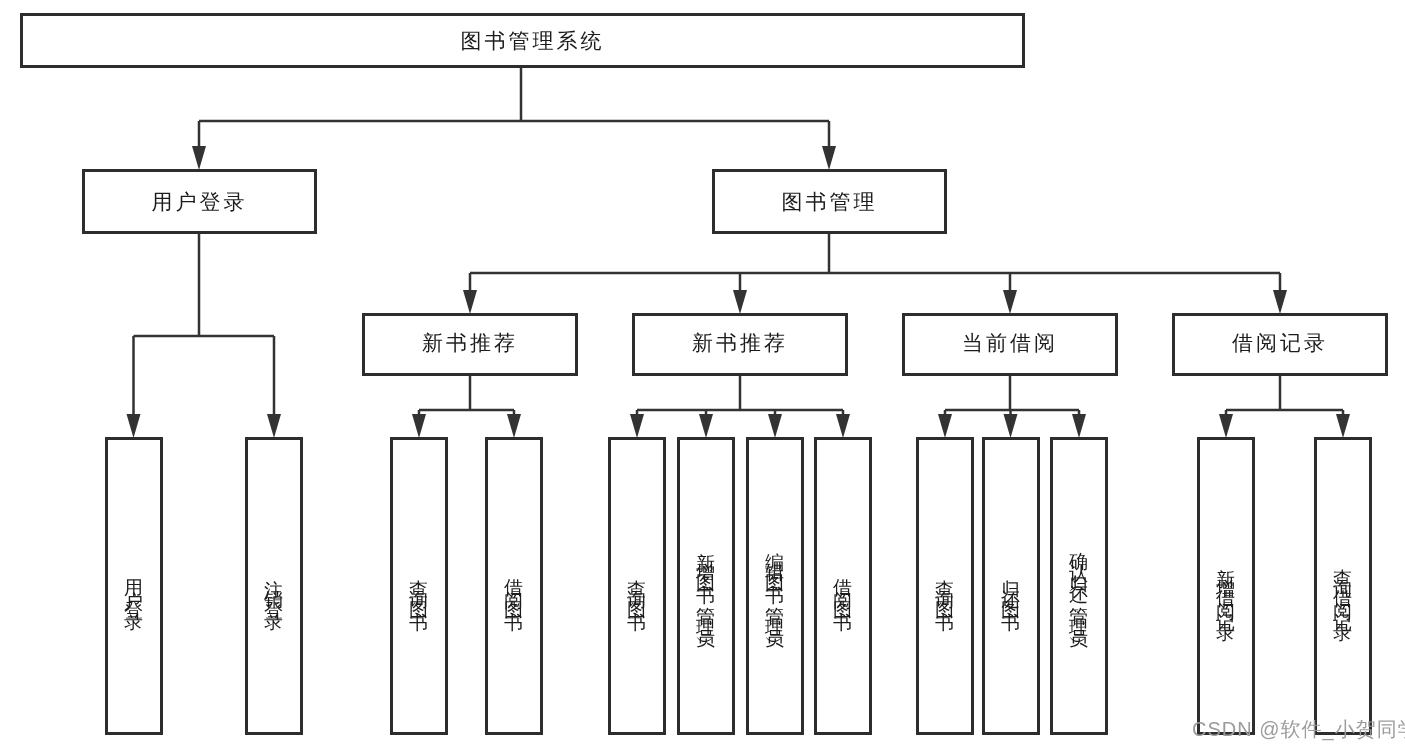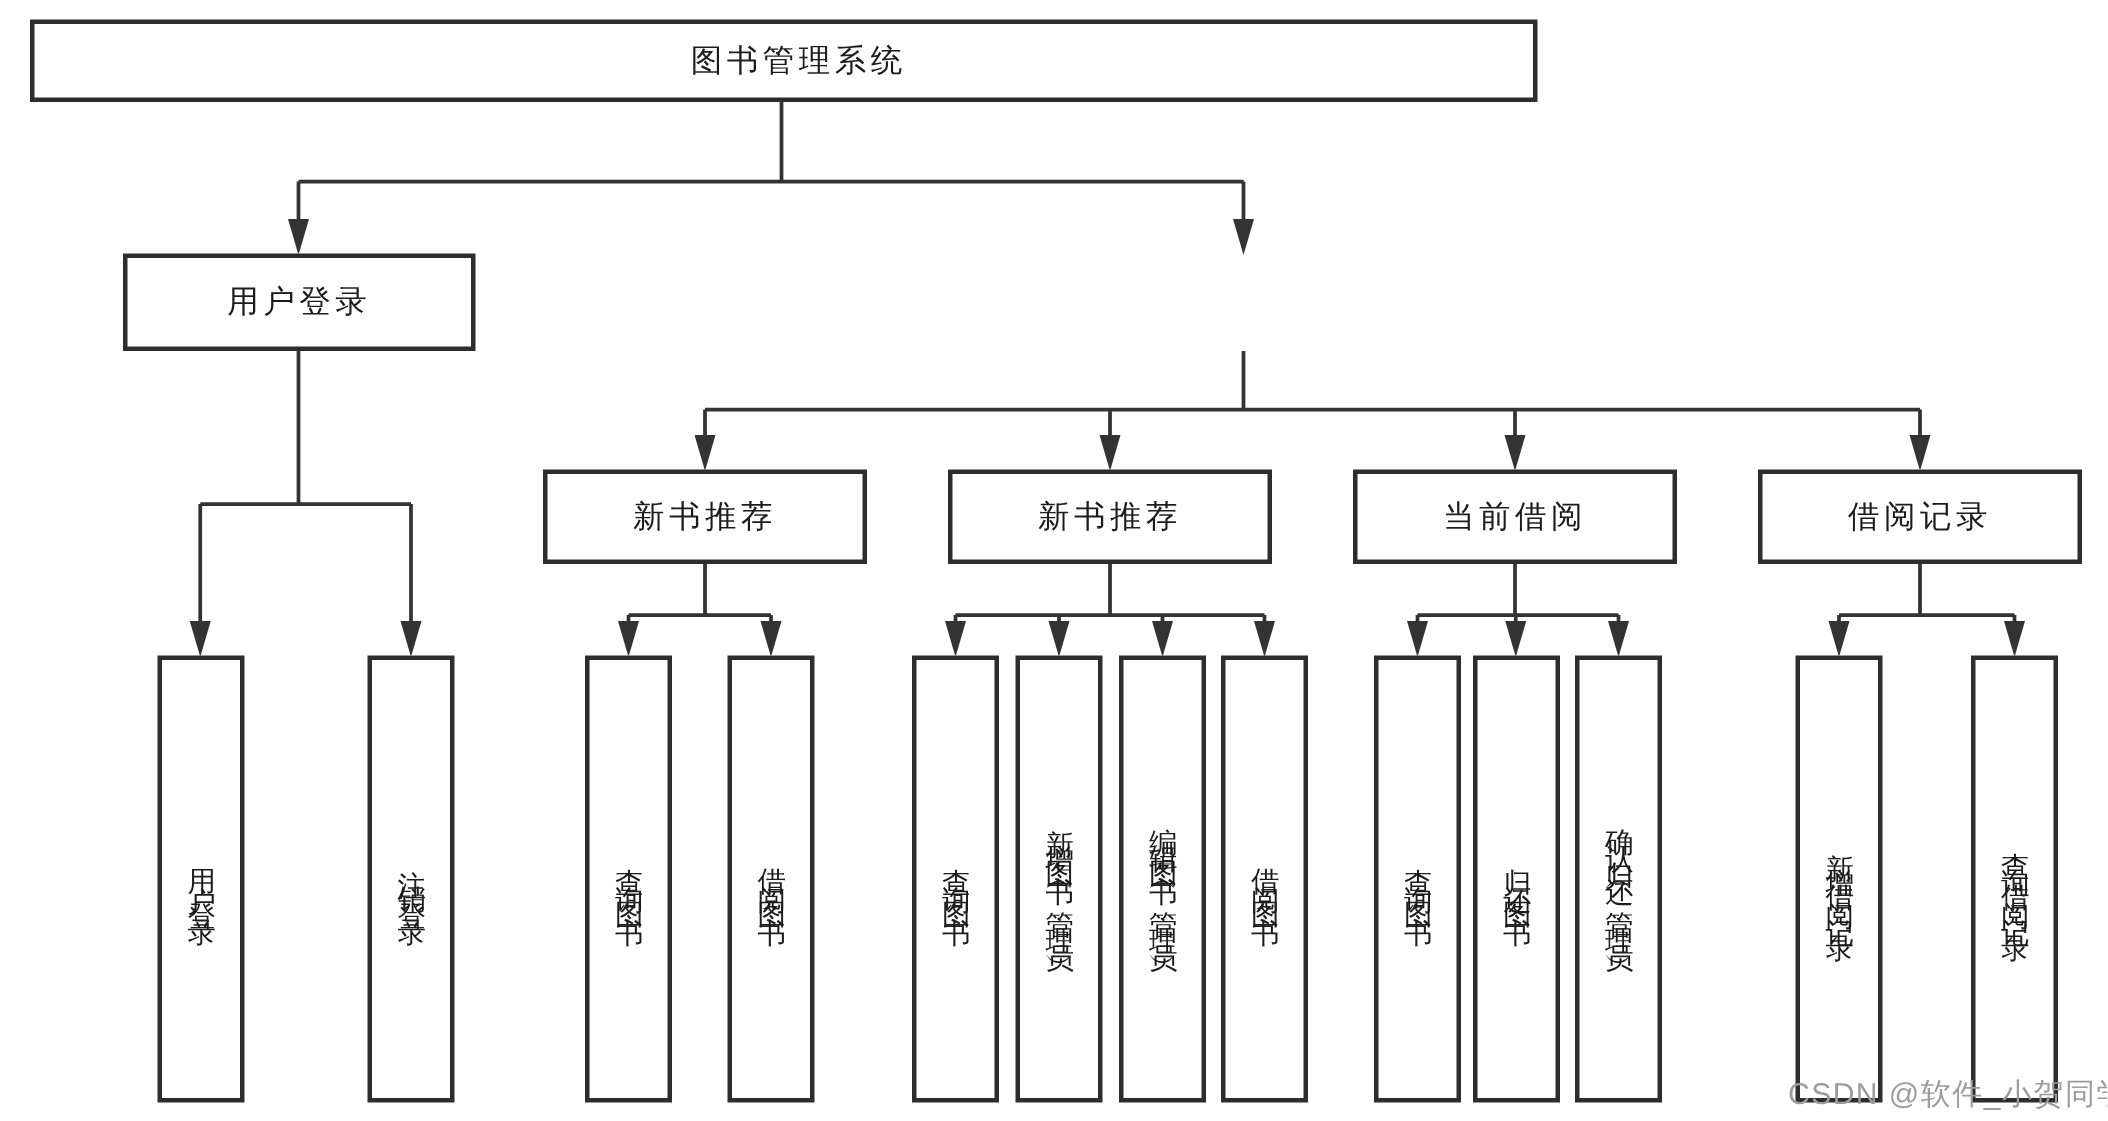--- a/index.html
+++ b/index.html
@@ -91,6 +91,9 @@
   <div class="node l2-box" style="left:82px;">
     <span class="hlabel">用户登录</span>
   </div>
+  <div class="node l2-box" style="left:712px;">
+    <span class="hlabel">图书管理</span>
+  </div>
 
   <div class="node l3-box" style="left:362px;">
     <span class="hlabel">新书推荐</span>

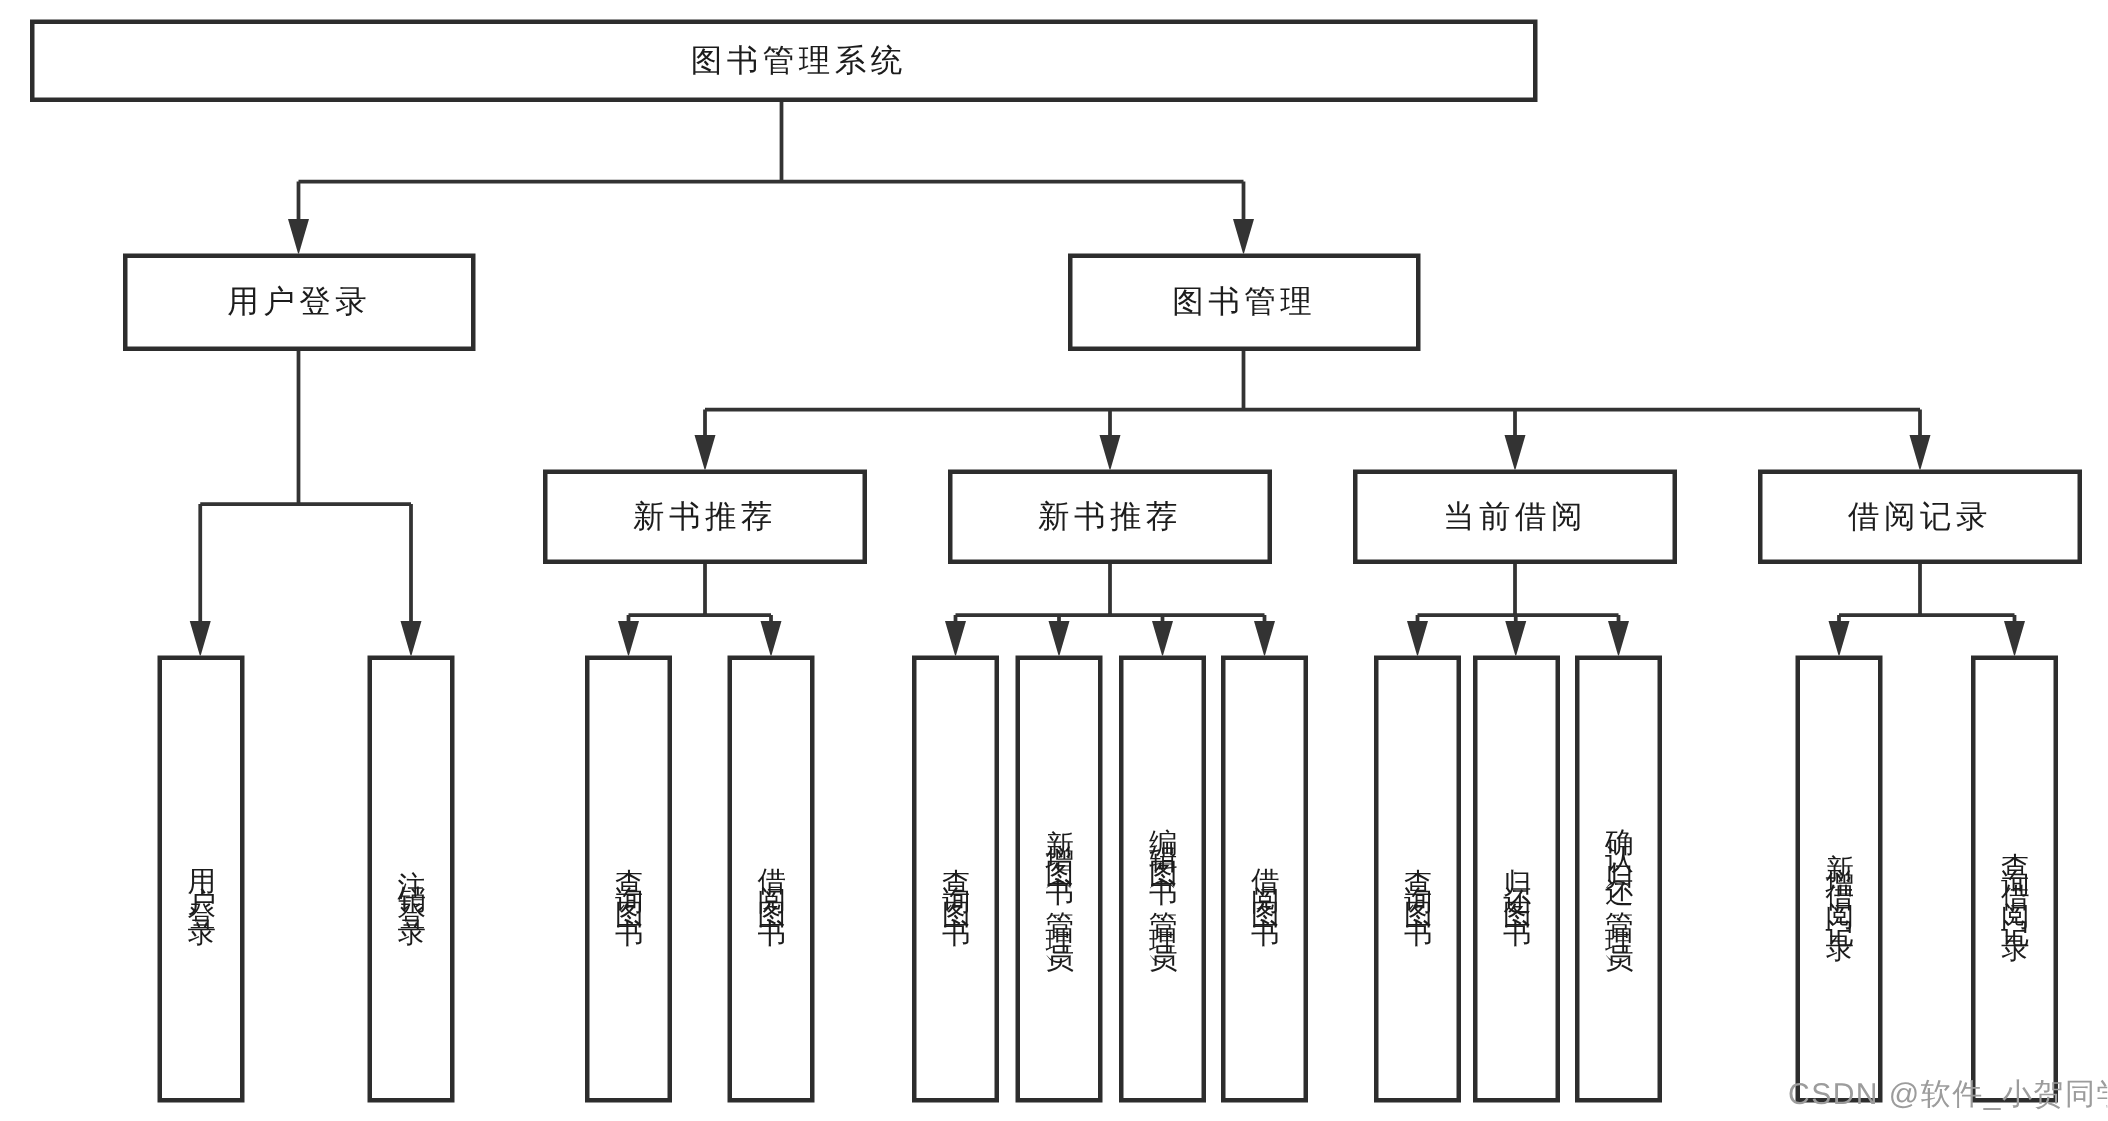--- a/index.html
+++ b/index.html
@@ -22,7 +22,7 @@
   }
   .root-box{left:20px;top:13px;width:1005px;height:55px;padding-left:20px;}
   .l2-box{top:169px;width:235px;height:65px;}
-  .l3-box{top:313px;width:216px;height:63px;}
+  .l3-box{top:313px;width:216px;height:63px;font-family:Liberation Mono, monospace;}
   .leaf{top:437px;width:58px;height:298px;}
   .watermark{
     position:absolute;left:1192px;top:716px;z-index:2;

